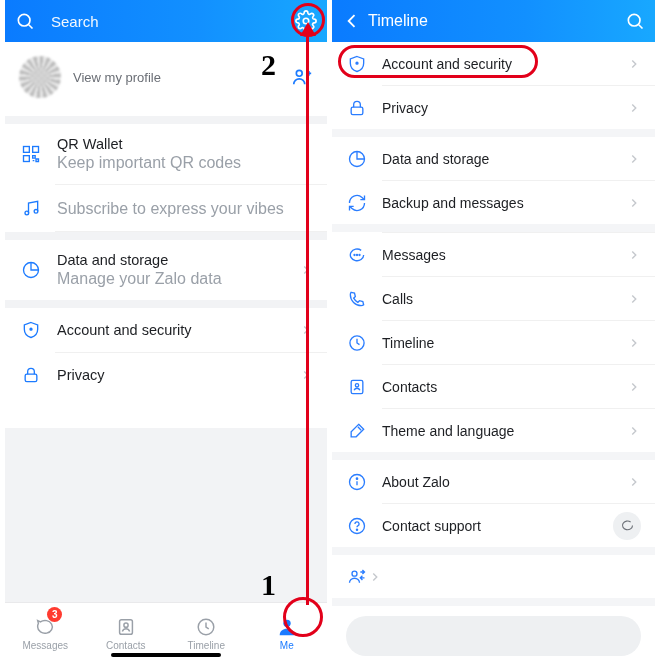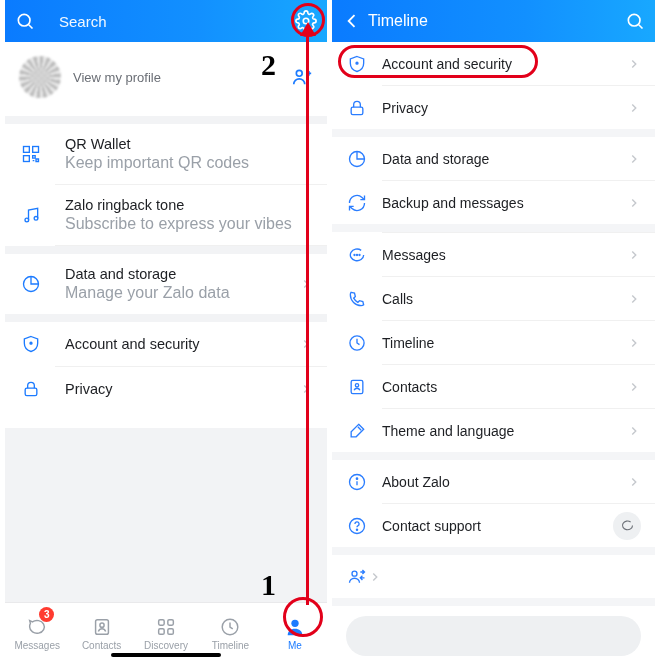--- a/index.html
+++ b/index.html
@@ -13,7 +13,7 @@
   .hdr{height:42px;background:linear-gradient(90deg,#0a7bff 0%,#1290ff 60%,#18a8ff 100%);display:flex;align-items:center;padding:0 10px;color:#fff}
   .hdr .back{width:26px;display:flex;align-items:center;justify-content:flex-start}
   .hdr .title{font-size:16px;font-weight:500}
-  .hdr .search-txt{font-size:15px;opacity:.95;margin-left:24px}
+  .hdr .search-txt{font-size:15px;opacity:.95;margin-left:16px}
   .hdr .grow{flex:1}
   .hdr svg{stroke:#fff}
 

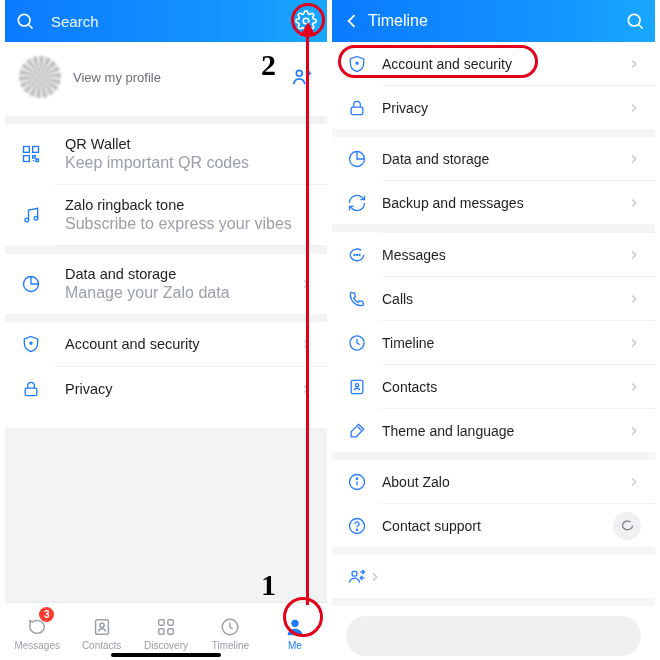--- a/index.html
+++ b/index.html
@@ -27,7 +27,7 @@
 
   .row{display:flex;align-items:center;padding:12px 14px;min-height:46px}
   .row .ic{width:24px;display:flex;justify-content:center;color:#1c7bff;flex:0 0 24px}
-  .row .txt{margin-left:22px;flex:1}
+  .row .txt{margin-left:14px;flex:1}
   .row .ttl{font-size:14.5px;color:#1d1f23}
   .row .sub{font-size:16px;color:#9aa0a8;margin-top:2px}
   .row .chev{color:#c5c8cd}

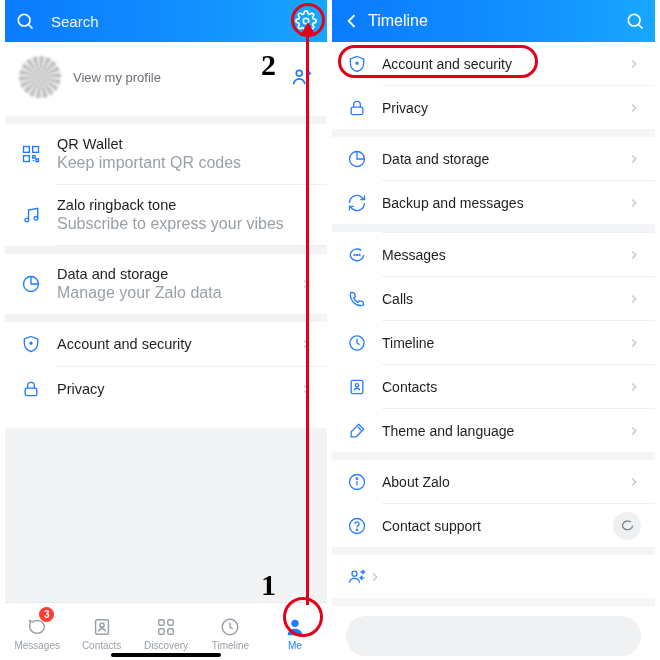--- a/index.html
+++ b/index.html
@@ -125,7 +125,6 @@
           </svg>
         </span>
     <div class="txt">
-          <div class="ttl">Zalo ringback tone</div>
           <div class="sub">Subscribe to express your vibes</div>
         </div>
   </div>

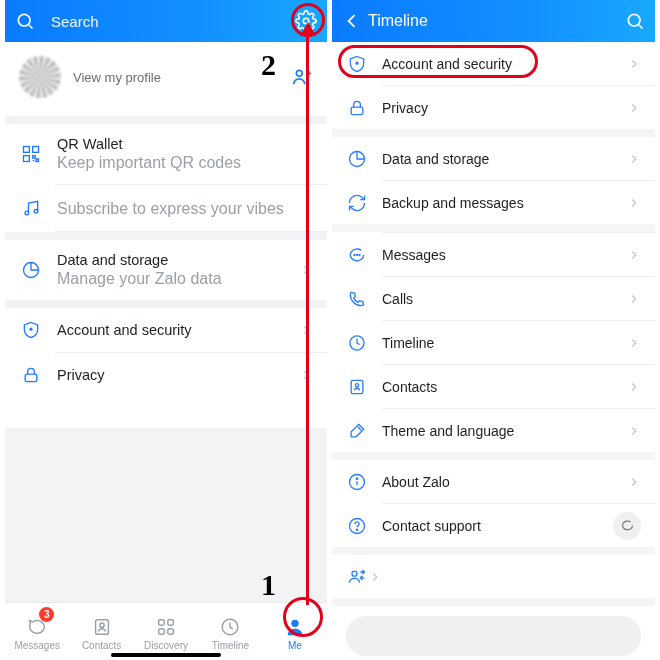--- a/index.html
+++ b/index.html
@@ -211,17 +211,6 @@
     <div class="tab">
       <span class="tic">
             <svg width="22" height="22" viewBox="0 0 24 24" fill="none" stroke="#9aa0a8" stroke-width="1.6">
-              <rect x="4" y="4" width="6" height="6" rx="1.5"></rect>
-              <rect x="14" y="4" width="6" height="6" rx="1.5"></rect>
-              <rect x="4" y="14" width="6" height="6" rx="1.5"></rect>
-              <rect x="14" y="14" width="6" height="6" rx="1.5"></rect>
-            </svg>
-          </span>
-      <span>Discovery</span>
-    </div>
-    <div class="tab">
-      <span class="tic">
-            <svg width="22" height="22" viewBox="0 0 24 24" fill="none" stroke="#9aa0a8" stroke-width="1.6">
               <circle cx="12" cy="12" r="8.5"></circle>
               <path d="M12 7v5l3 2"></path>
             </svg>

